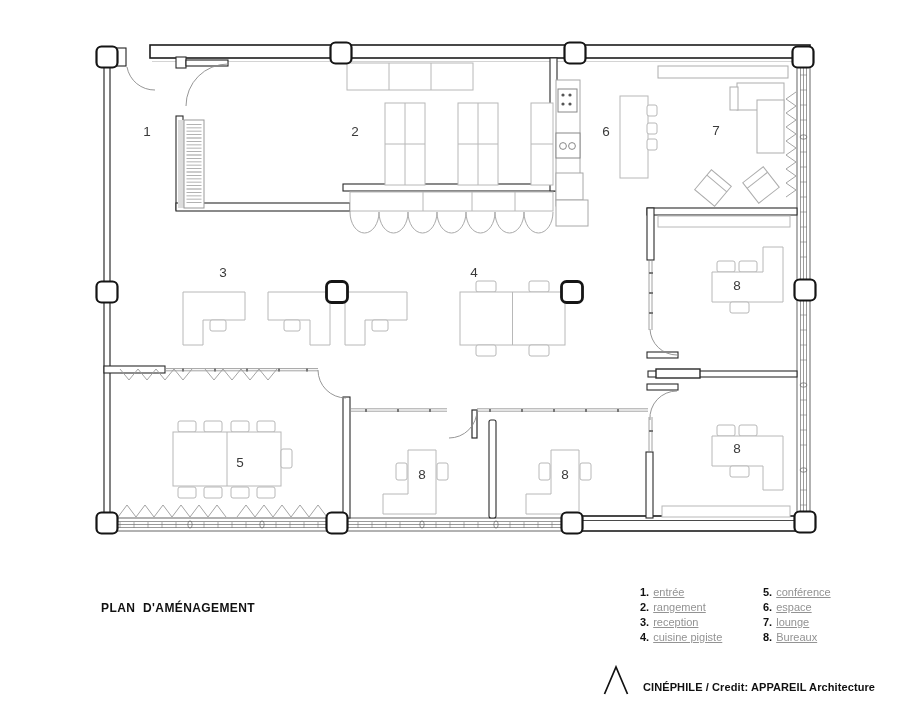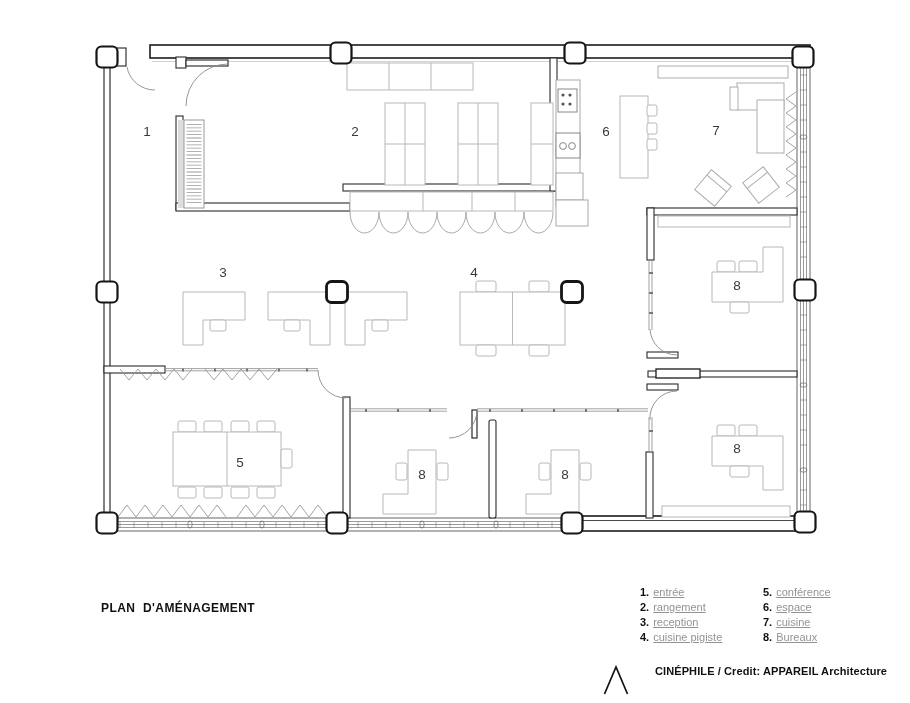--- a/index.html
+++ b/index.html
@@ -367,7 +367,7 @@
         </div>
         <div class="legend-row">
           <span class="legend-num">7.</span>
-          <span class="legend-label">cuisine</span>
+          <span class="legend-label">lounge</span>
         </div>
         <div class="legend-row">
           <span class="legend-num">8.</span>

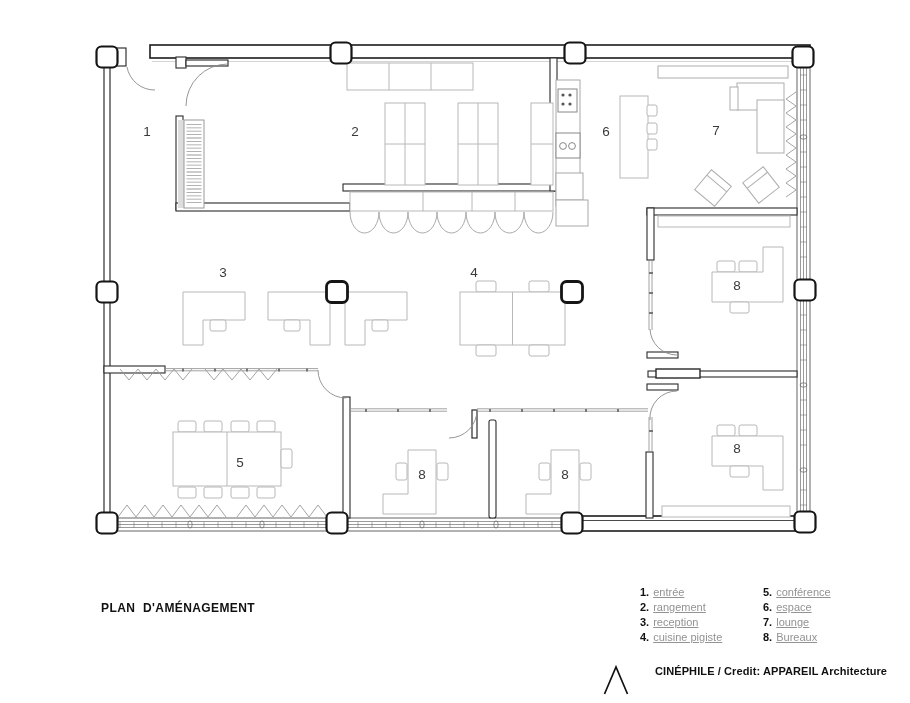--- a/index.html
+++ b/index.html
@@ -14,7 +14,7 @@
   .legend-row{display:flex;align-items:baseline;height:15px;font-size:11px;}
   .legend-num{font-weight:700;color:#111;margin-right:4px;white-space:nowrap;}
   .legend-label{color:#939393;white-space:nowrap;text-decoration:underline;}
-  .credit{position:absolute;left:601px;top:665px;display:flex;gap:12px;}
+  .credit{position:absolute;left:601px;top:665px;display:flex;align-items:flex-end;}
   .credit-logo{width:30px;height:31px;margin-right:12px;}
   .credit-text{font-size:11px;font-weight:700;color:#111;padding-bottom:3px;letter-spacing:.1px;}
   svg text.room-num{font-family:"Liberation Sans","DejaVu Sans",sans-serif;

